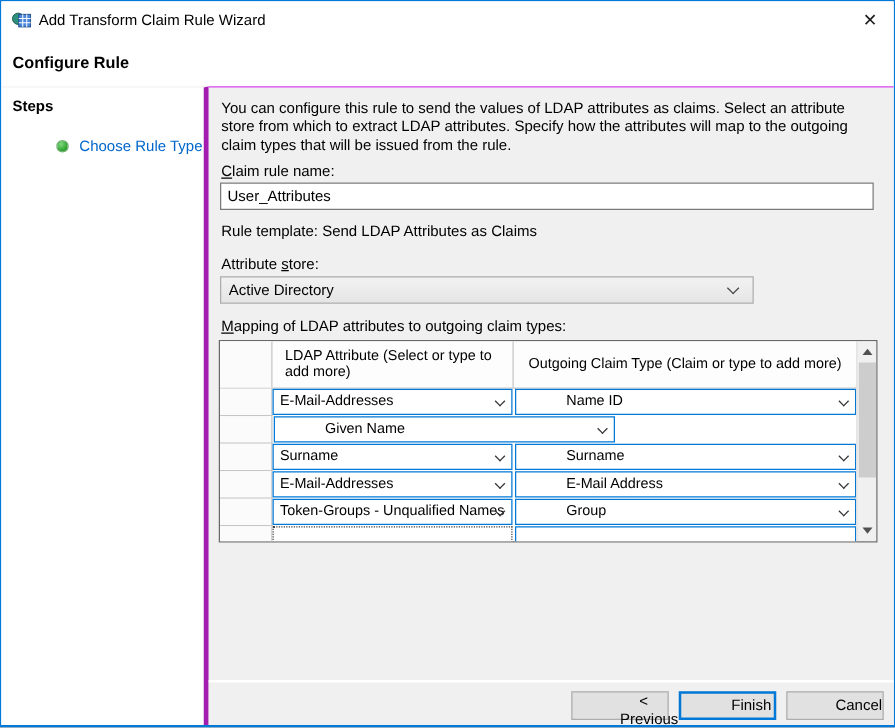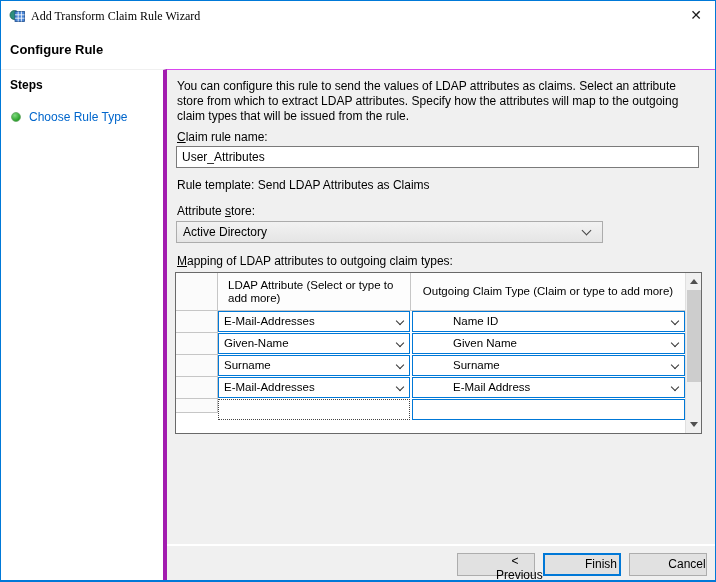--- a/index.html
+++ b/index.html
@@ -12,7 +12,7 @@
   }
 
   
-  .titlebar { position:relative; height:30px; background:#fff;font-family:Liberation Serif, serif; }
+  .titlebar { position:relative; height:30px; background:#fff; }
   .titlebar .appicon { position:absolute; left:8px; top:7px; width:16px; height:16px; }
   .titlebar .title { position:absolute; left:30px; top:0; line-height:30px; font-size:12px; color:#000; }
   .close-x { position:absolute; right:13px; top:6px; font-size:14px; color:#1a1a1a; cursor:pointer; line-height:18px; }

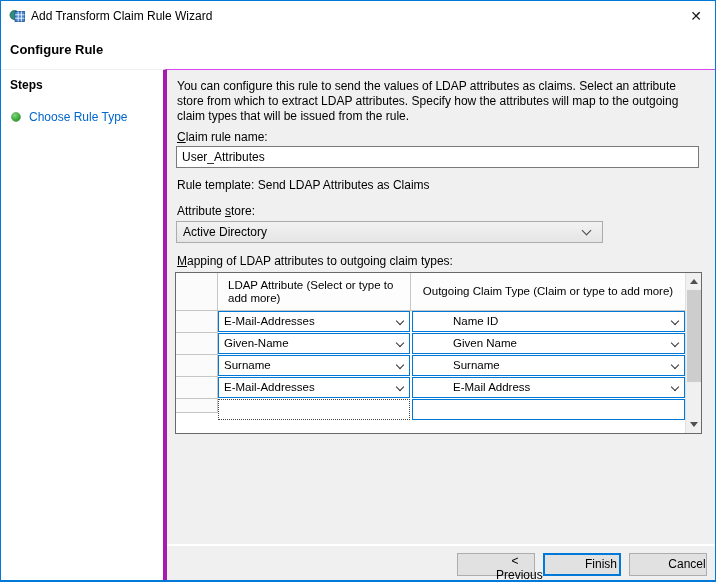--- a/index.html
+++ b/index.html
@@ -25,7 +25,7 @@
   .bodyrow { display:flex; height:513px; }
   .sidebar { width:166px; background:#fff; border-right:4px solid #a21caf; border-top:1px solid #f0f0f0; }
   .steps-heading { font-size:12px; font-weight:bold; color:#000; margin:8px 0 12px 9px; }
-  .step-item { display:flex; align-items:center; height:25px; margin:0 1px 1px 7px; padding-left:3px; font-size:12px; cursor:pointer; }
+  .step-item { display:flex; align-items:center; height:25px; margin:0 1px 1px 7px; padding-left:3px; font-size:12px; cursor:pointer;justify-content:flex-end; }
   .step-item.current { background:#e9e9e9; color:#000; }
   .step-item.done .step-label { color:#0066cc; }
   .bullet { width:10px; height:10px; border-radius:50%; margin-right:8px; flex:0 0 auto;

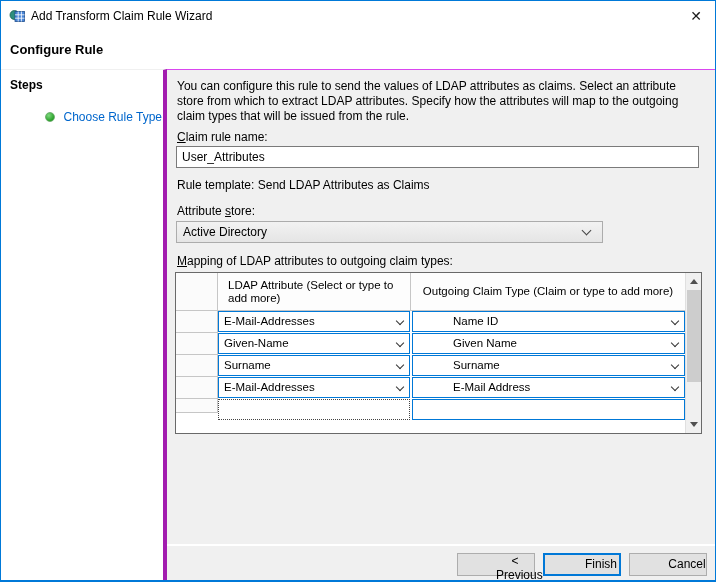--- a/index.html
+++ b/index.html
@@ -154,9 +154,6 @@
 
           <div class="drow">
             <div class="rh"></div>
-            <div class="cell1">
-                <div class="combo"><span>Given-Name</span><span class="chev"></span></div>
-              </div>
             <div class="cell2">
                 <div class="combo"><span>Given Name</span><span class="chev"></span></div>
               </div>

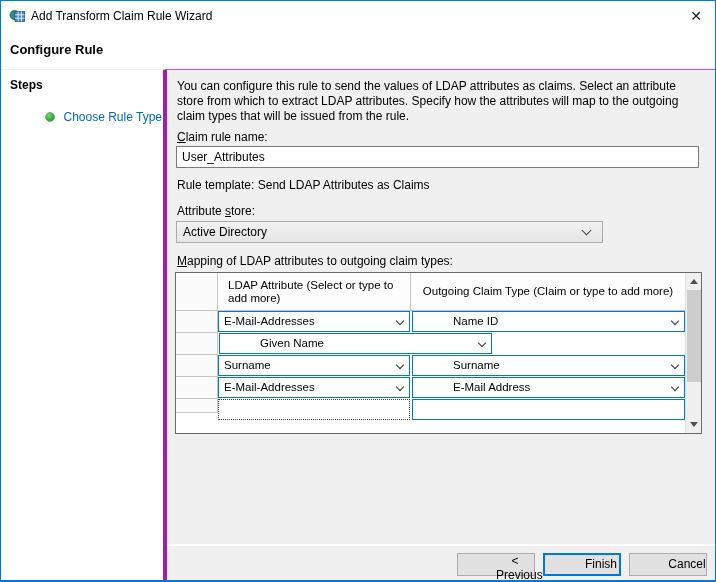--- a/index.html
+++ b/index.html
@@ -179,6 +179,15 @@
               </div>
           </div>
 
+          <div class="drow">
+            <div class="rh"></div>
+            <div class="cell1">
+                <div class="combo"><span>Token-Groups - Unqualified Names</span><span class="chev"></span></div>
+              </div>
+            <div class="cell2">
+                <div class="combo"><span>Group</span><span class="chev"></span></div>
+              </div>
+          </div>
 
           <div class="drow newrow">
             <div class="rh"></div>

